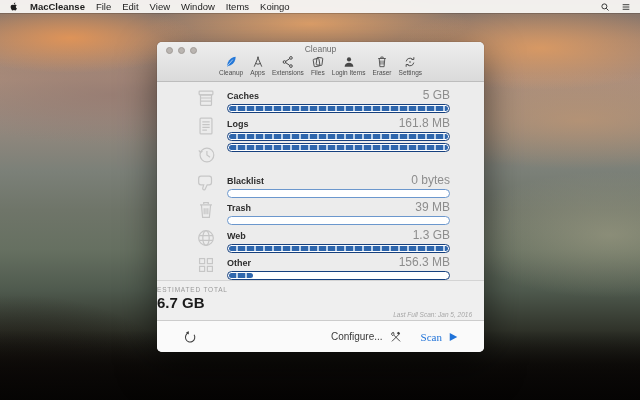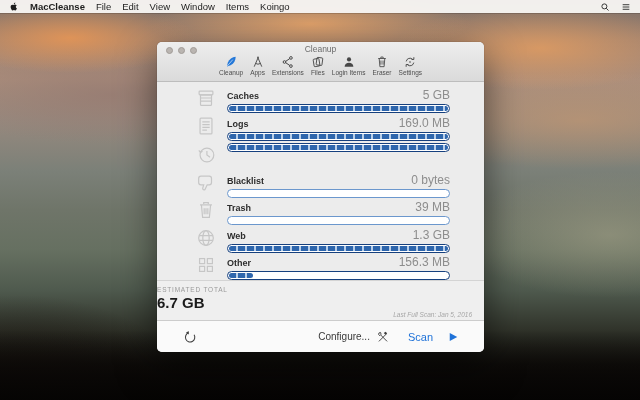--- a/index.html
+++ b/index.html
@@ -224,7 +224,7 @@
         </span>
         <div class="row-head">
           <span class="row-label">Logs</span>
-          <span class="row-value">169.0 MB</span>
+          <span class="row-value">161.8 MB</span>
         </div>
         <div class="bar">
           <div class="bar-fill" style="width: 100%;"></div>

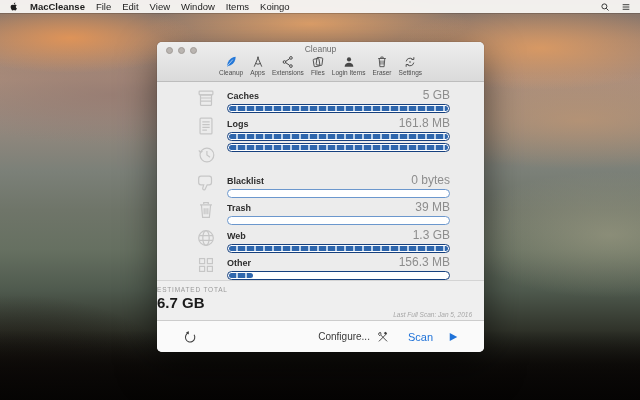--- a/index.html
+++ b/index.html
@@ -80,7 +80,7 @@
   .configure { font-size:10px; color:#3a3a3a; cursor:default; }
   .tools-btn { color:#3e3e3e; margin-left:6px; cursor:default; }
   .tools-btn svg { width:14px; height:14px; display:block; }
-  .scan-btn { display:flex; align-items:center; gap:16px; margin-left:18px; cursor:default; }
+  .scan-btn { display:flex; align-items:center; gap:7px; margin-left:18px; cursor:default;font-family:Liberation Serif, serif; }
   .scan-label { font-size:11px; color:#1f72d8; }
   .play { color:#1f72d8; }
   .play svg { width:9px; height:10px; display:block; }

